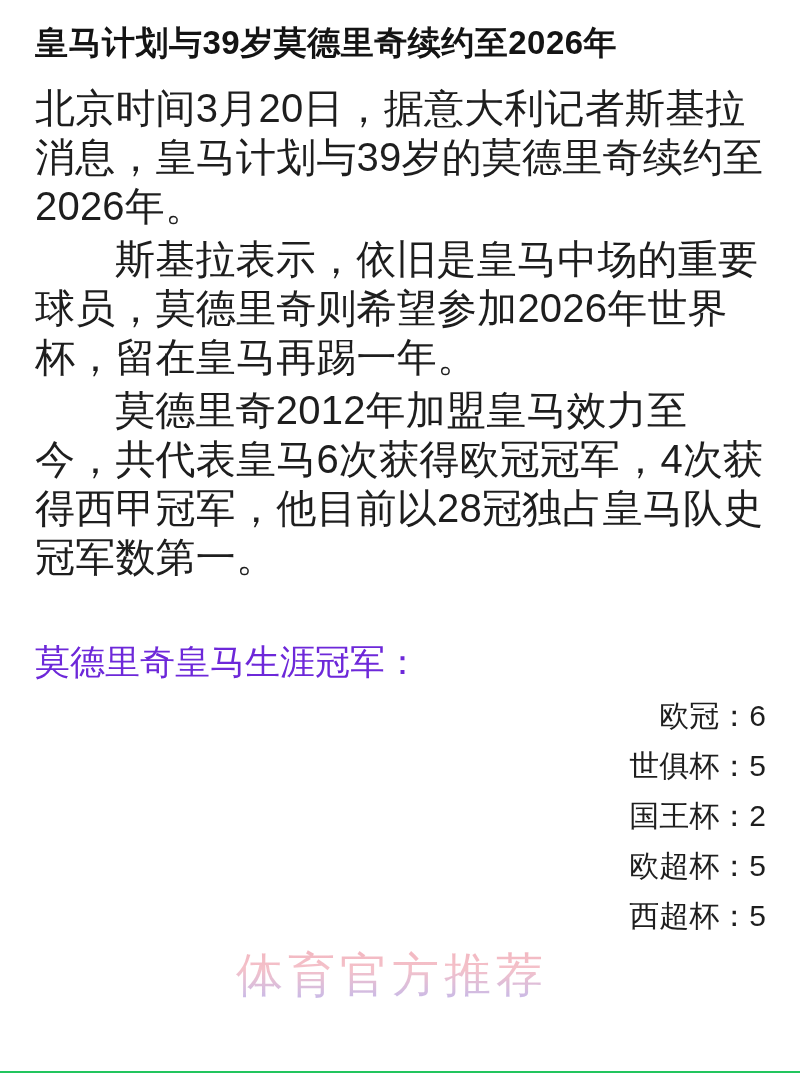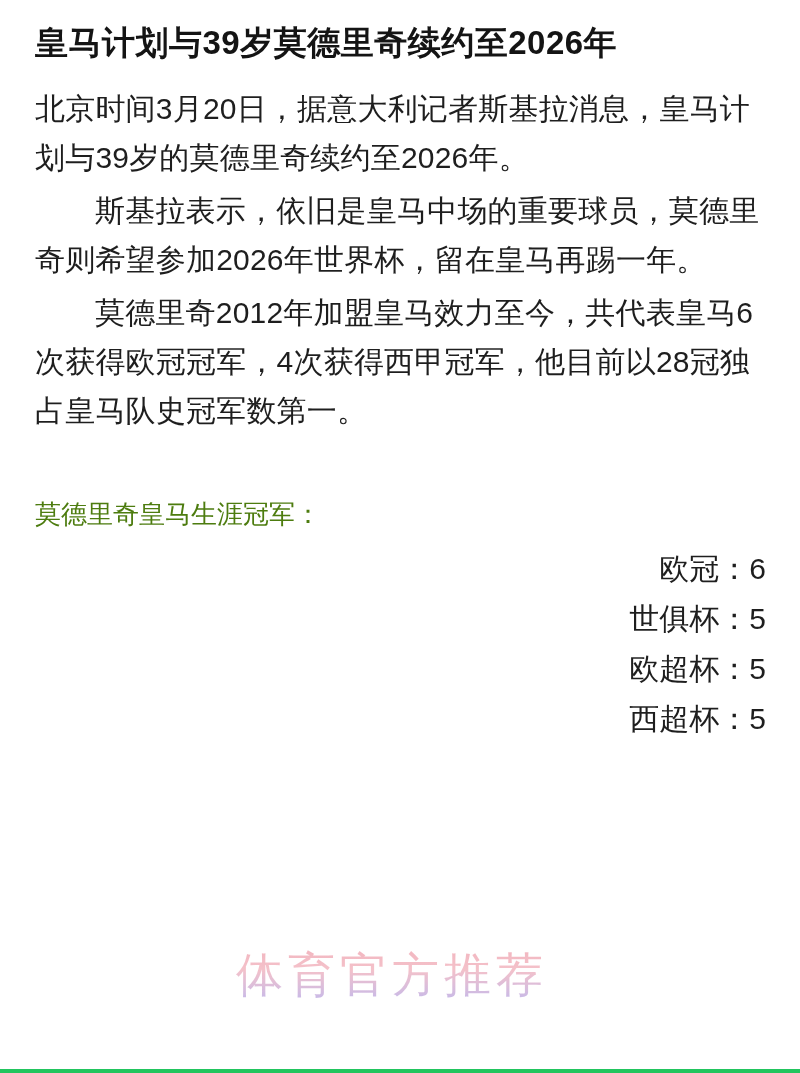--- a/index.html
+++ b/index.html
@@ -13,7 +13,7 @@
     padding: 20px 34px 0 35px;
     overflow: hidden;
     font-family: "Liberation Sans", "DejaVu Sans", sans-serif;
-    border-bottom: 4px solid #22c55e;
+    border-bottom: 2px solid #22c55e;
   }
 
   .article-title {

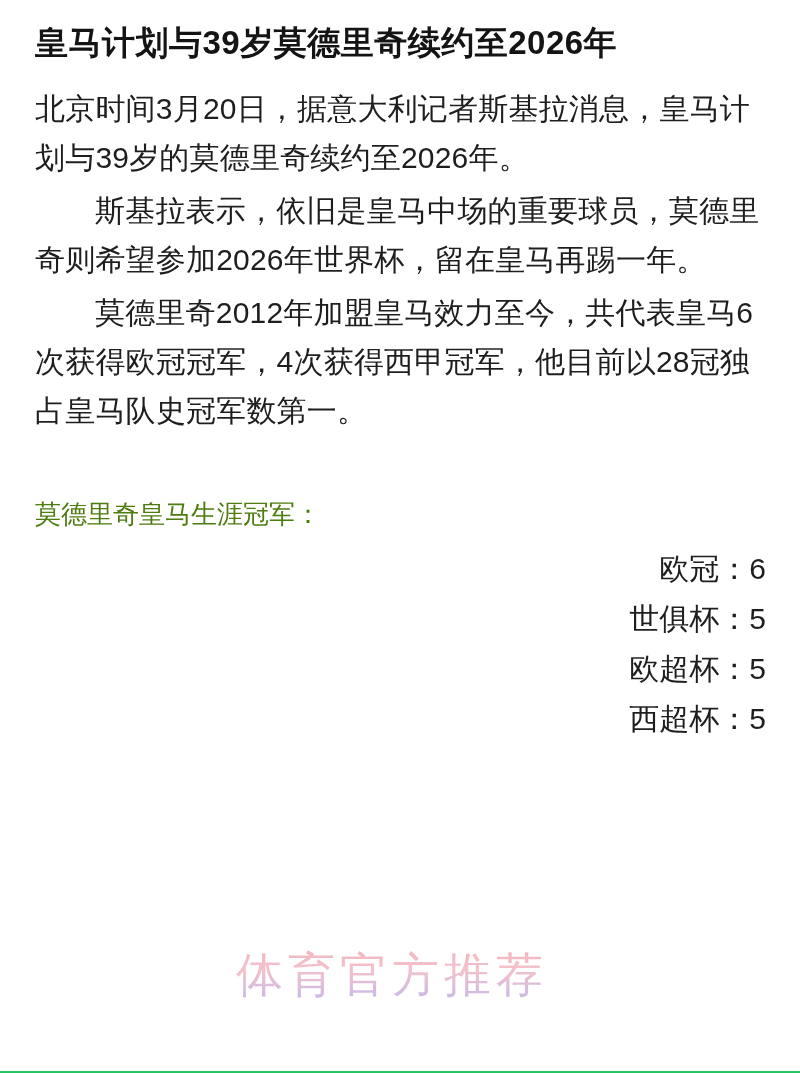--- a/index.html
+++ b/index.html
@@ -27,7 +27,7 @@
 
   .article-paragraph {
     margin: 0 0 4px 0;
-    font-size: 30px;
+    font-size: 40px;
     line-height: 49px;
     color: #1e1e1e;
     letter-spacing: 0.2px;

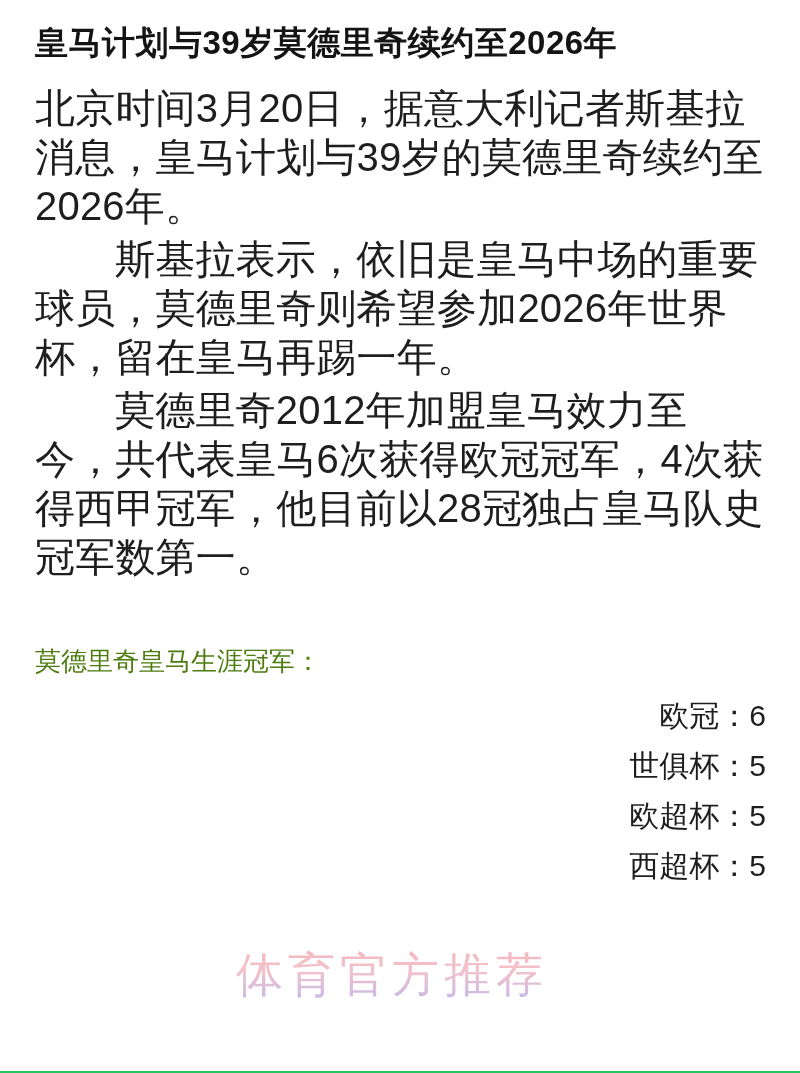--- a/index.html
+++ b/index.html
@@ -37,9 +37,9 @@
   .honors-section { margin-top: 55px; }
 
   .honors-heading {
-    font-size: 26px;
+    font-size: 35px;
     line-height: 49px;
-    color: #4d7c0f;
+    color: #6d28d9;
   }
 
   .honors-list { margin-top: 5px; text-align: right; }

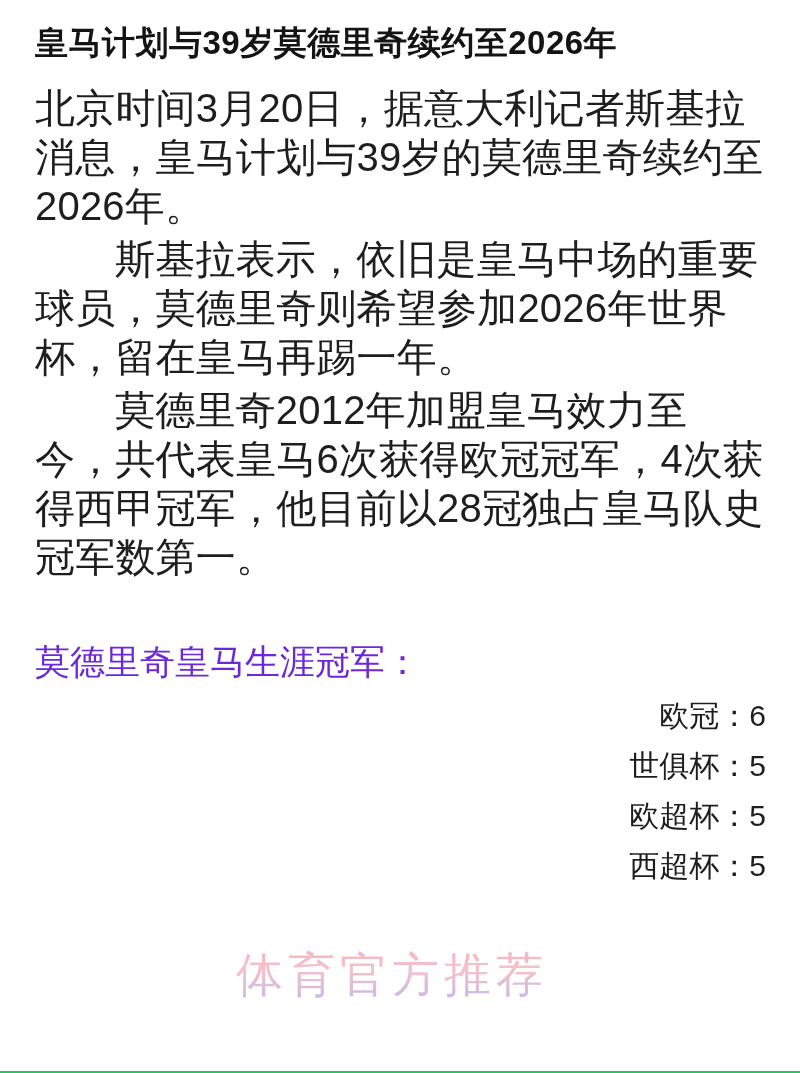--- a/index.html
+++ b/index.html
@@ -83,6 +83,7 @@
     <div class="honors-list" id="honors-list">
         <div class="honor-item">欧冠：6</div>
         <div class="honor-item">世俱杯：5</div>
+        <div class="honor-item">国王杯：2</div>
         <div class="honor-item">欧超杯：5</div>
         <div class="honor-item">西超杯：5</div>
       </div>

